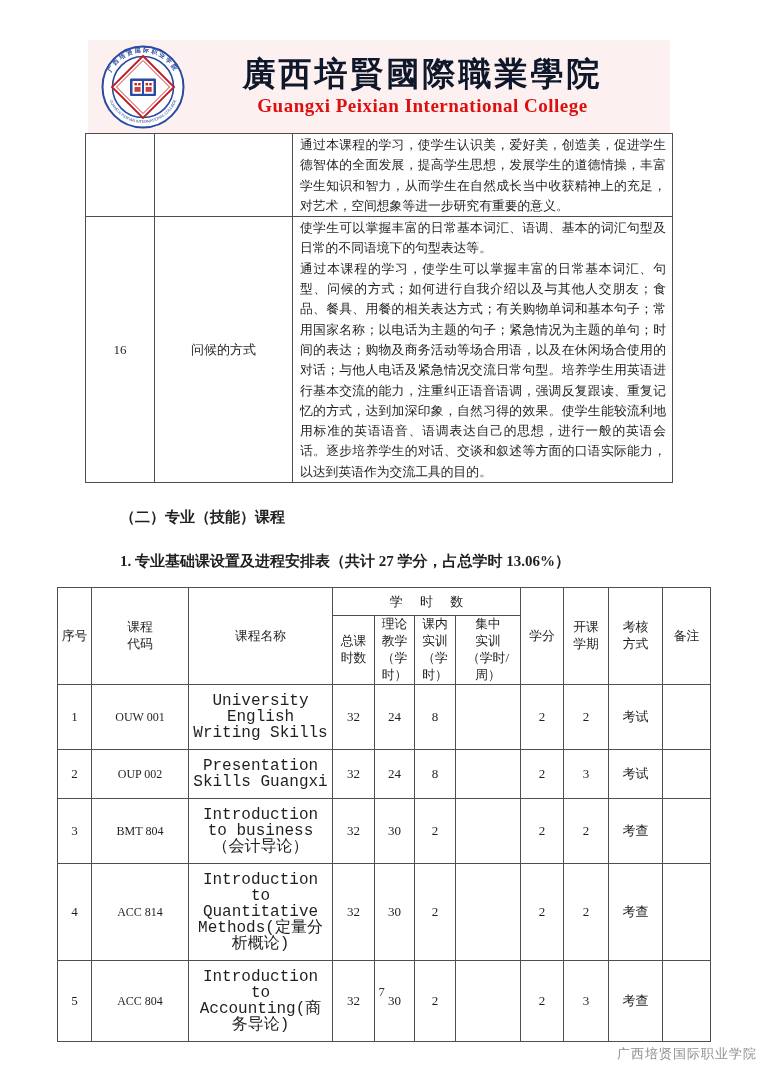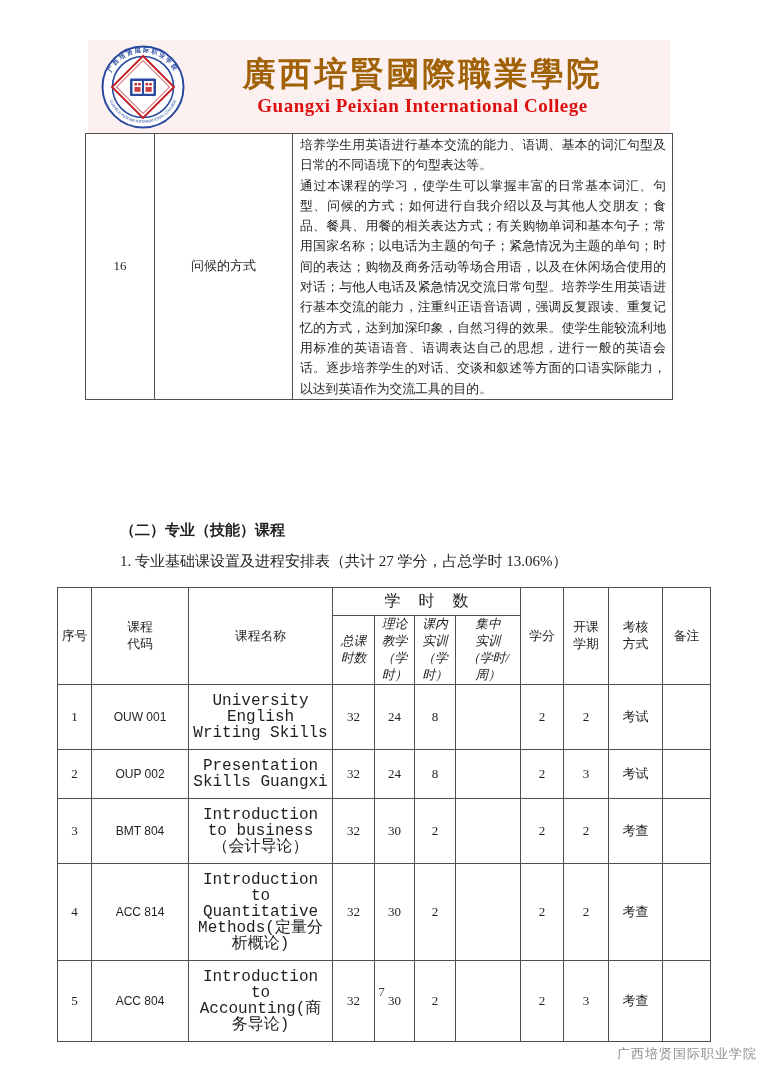--- a/index.html
+++ b/index.html
@@ -11,7 +11,7 @@
                background:#fcf1f0;display:flex;align-items:center;}
   .logo{width:84px;height:84px;margin-left:13px;flex:none;}
   .titles{flex:1;text-align:center;padding-right:10px;}
-  .title-cn{color:#a16207;font-weight:bold;font-size:33px;line-height:1.15;
+  .title-cn{color:#0f172a;font-weight:bold;font-size:33px;line-height:1.15;
             letter-spacing:3px;white-space:nowrap;}
   .title-en{color:#dd0f0f;font-weight:bold;font-size:19px;letter-spacing:.5px;
             white-space:nowrap;margin-top:1px;}

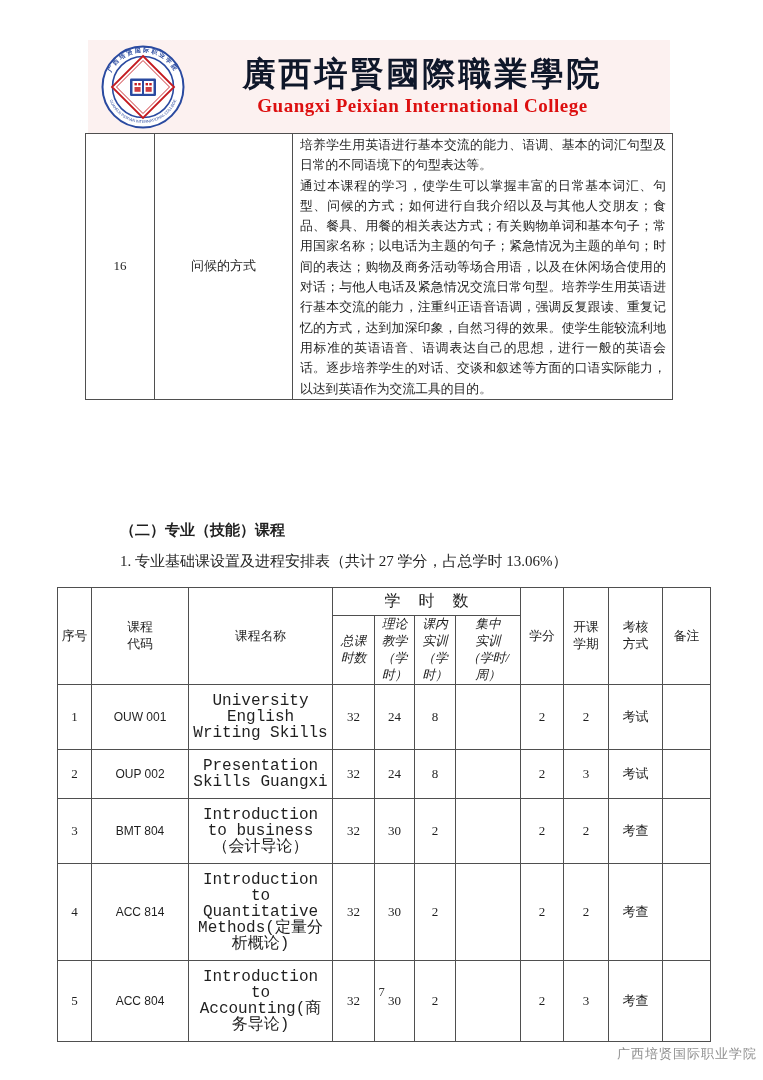--- a/index.html
+++ b/index.html
@@ -95,6 +95,13 @@
         <col style="width:380px">
       </colgroup>
     <tbody>
+        <tr class="row-a">
+      <td></td>
+      <td></td>
+      <td class="desc">
+        <p>通过本课程的学习，使学生认识美，爱好美，创造美，促进学生德智体的全面发展，提高学生思想，发展学生的道德情操，丰富学生知识和智力，从而学生在自然成长当中收获精神上的充足，对艺术，空间想象等进一步研究有重要的意义。</p>
+      </td>
+    </tr>
     <tr class="row-b">
       <td>16</td>
       <td>问候的方式</td>

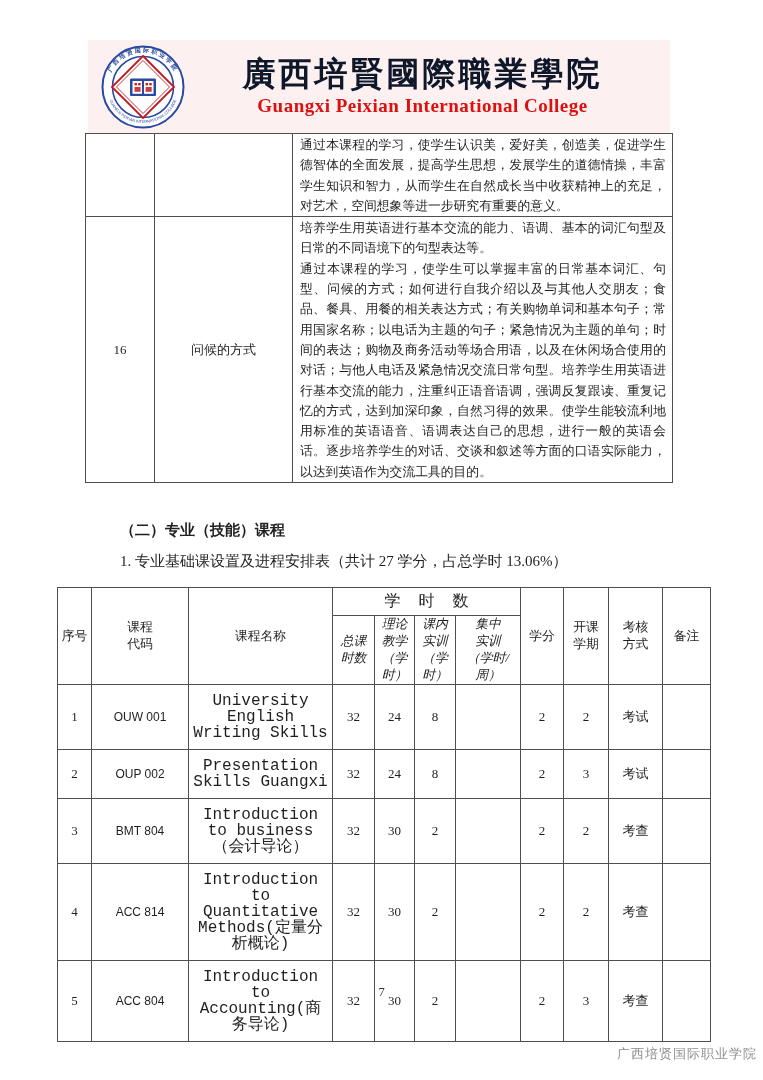--- a/index.html
+++ b/index.html
@@ -106,7 +106,7 @@
       <td>16</td>
       <td>问候的方式</td>
       <td class="desc">
-        <p>培养学生用英语进行基本交流的能力、语调、基本的词汇句型及日常的不同语境下的句型表达等。</p>
+        <p>使学生可以掌握丰富的日常基本词汇、语调、基本的词汇句型及日常的不同语境下的句型表达等。</p>
         <p>通过本课程的学习，使学生可以掌握丰富的日常基本词汇、句型、问候的方式；如何进行自我介绍以及与其他人交朋友；食品、餐具、用餐的相关表达方式；有关购物单词和基本句子；常用国家名称；以电话为主题的句子；紧急情况为主题的单句；时间的表达；购物及商务活动等场合用语，以及在休闲场合使用的对话；与他人电话及紧急情况交流日常句型。培养学生用英语进行基本交流的能力，注重纠正语音语调，强调反复跟读、重复记忆的方式，达到加深印象，自然习得的效果。使学生能较流利地用标准的英语语音、语调表达自己的思想，进行一般的英语会话。逐步培养学生的对话、交谈和叙述等方面的口语实际能力，以达到英语作为交流工具的目的。</p>
       </td>
     </tr>

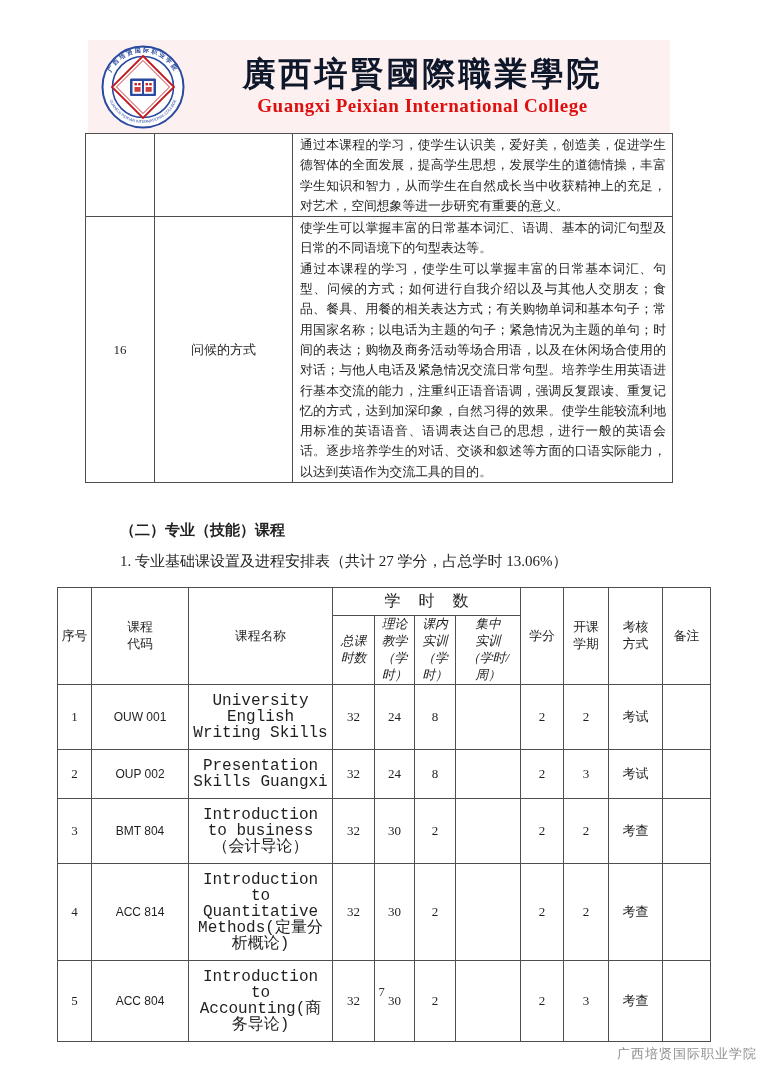--- a/index.html
+++ b/index.html
@@ -30,7 +30,7 @@
   .row-b{height:265px;}
 
   
-  .h1{position:absolute;left:120px;top:521px;font-size:15px;font-weight:bold;}
+  .h1{position:absolute;left:120px;top:508px;font-size:15px;font-weight:bold;}
   .h2{position:absolute;left:120px;top:552px;font-size:15px;font-weight:normal;}
 
   

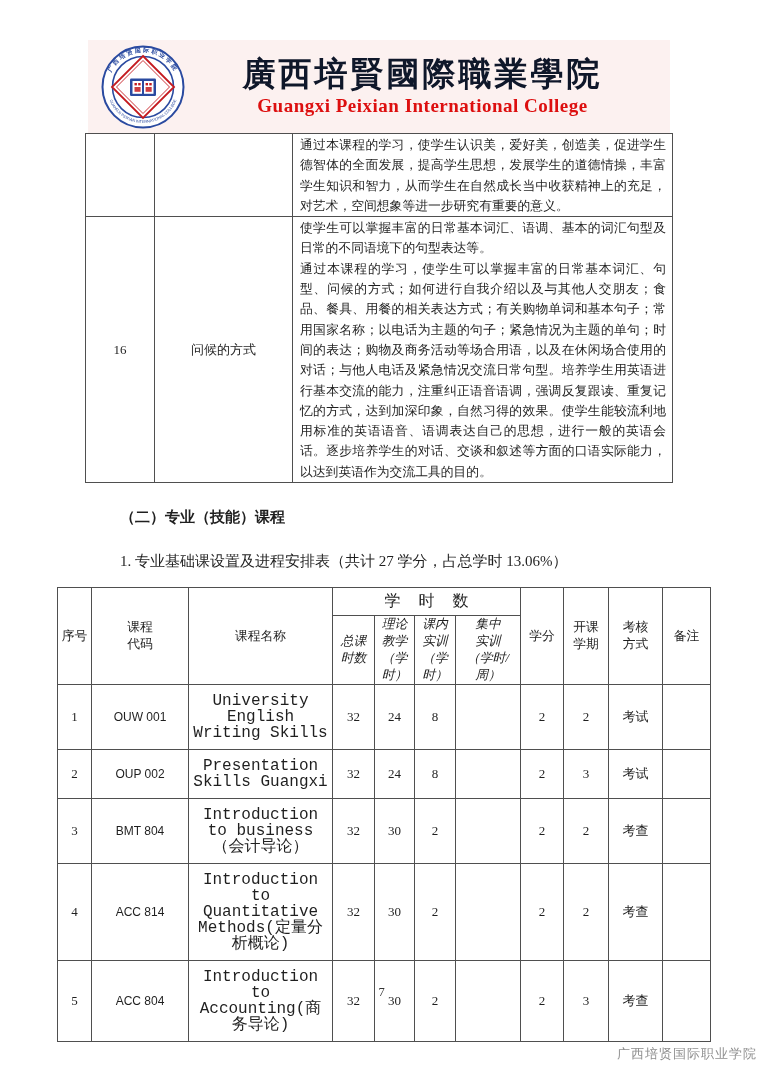--- a/index.html
+++ b/index.html
@@ -31,7 +31,7 @@
 
   
   .h1{position:absolute;left:120px;top:508px;font-size:15px;font-weight:bold;}
-  .h2{position:absolute;left:120px;top:552px;font-size:15px;font-weight:normal;}
+  .h2{position:absolute;left:120px;top:552px;font-size:15px;font-weight:bold;}
 
   
   .course-table{position:absolute;left:57px;top:587px;width:653px;}

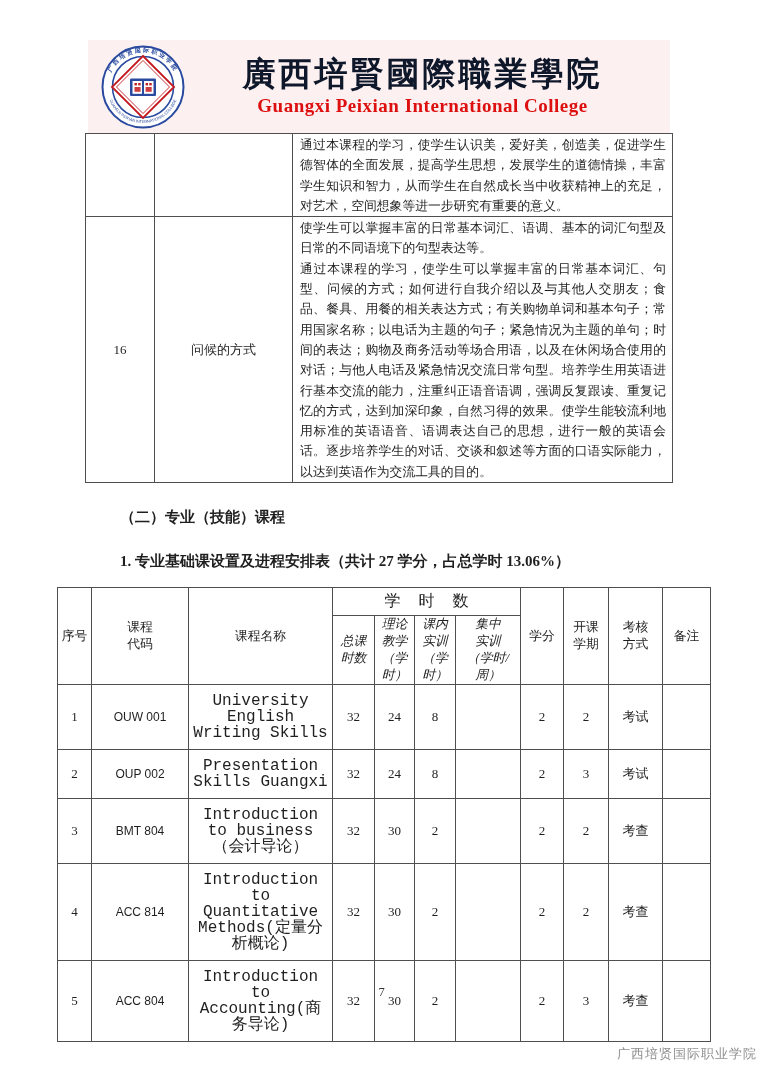--- a/index.html
+++ b/index.html
@@ -36,7 +36,7 @@
   
   .course-table{position:absolute;left:57px;top:587px;width:653px;}
   .course-table td.hdr{white-space:pre-line;line-height:17px;font-size:12.8px;}
-  .course-table td.group{letter-spacing:7px;height:27px;font-size:16px;padding-left:9px;}
+  .course-table td.group{letter-spacing:7px;height:27px;font-size:13px;padding-left:9px;}
   .h-row2 td{height:68px;font-style:italic;}
   .rh-42{height:42px;} .rh-43{height:43px;} .rh-82{height:82px;}
   .code{font-family:Liberation Sans, sans-serif;font-size:12px;}

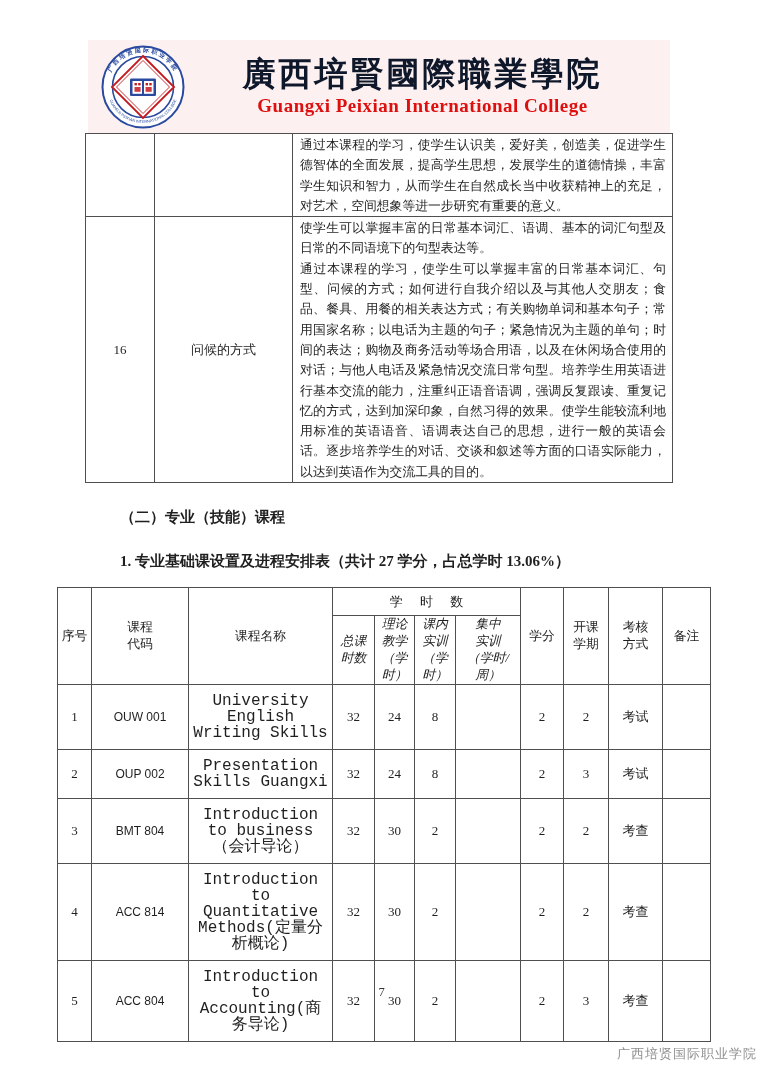--- a/index.html
+++ b/index.html
@@ -37,7 +37,7 @@
   .course-table{position:absolute;left:57px;top:587px;width:653px;}
   .course-table td.hdr{white-space:pre-line;line-height:17px;font-size:12.8px;}
   .course-table td.group{letter-spacing:7px;height:27px;font-size:13px;padding-left:9px;}
-  .h-row2 td{height:68px;font-style:italic;}
+  .h-row2 td{height:68px;}
   .rh-42{height:42px;} .rh-43{height:43px;} .rh-82{height:82px;}
   .code{font-family:Liberation Sans, sans-serif;font-size:12px;}
   .cname{font-family:"Liberation Mono", monospace;font-size:16px;line-height:16px;

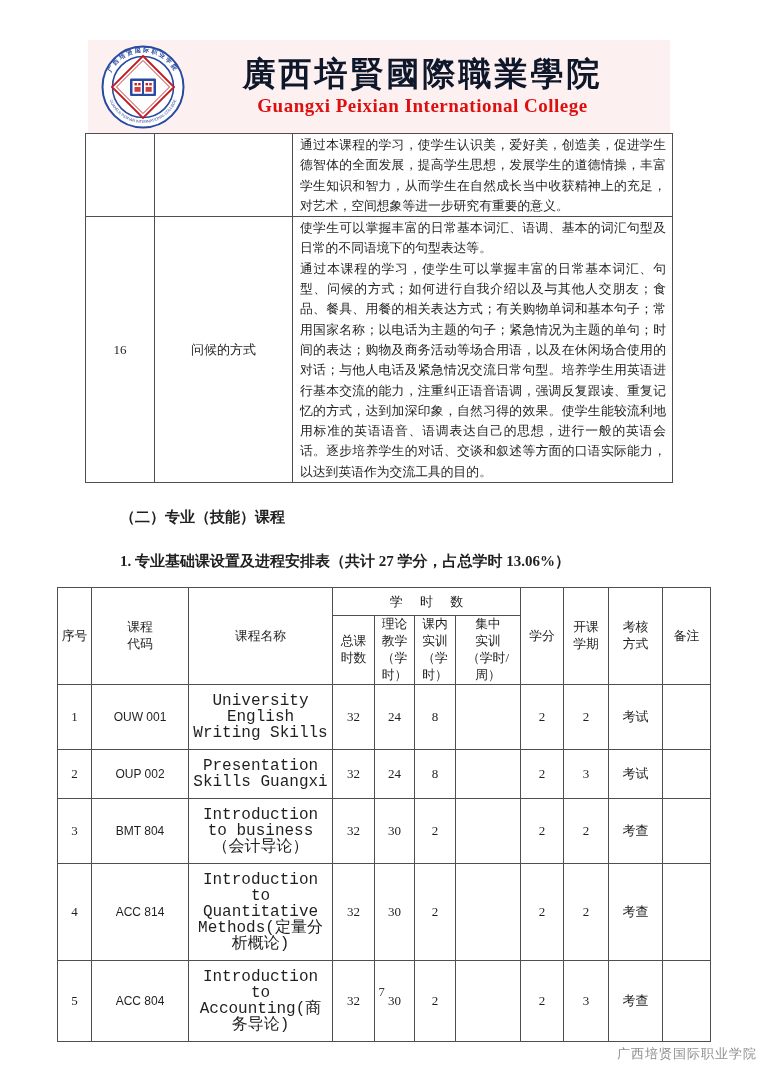--- a/index.html
+++ b/index.html
@@ -39,7 +39,7 @@
   .course-table td.group{letter-spacing:7px;height:27px;font-size:13px;padding-left:9px;}
   .h-row2 td{height:68px;}
   .rh-42{height:42px;} .rh-43{height:43px;} .rh-82{height:82px;}
-  .code{font-family:Liberation Sans, sans-serif;font-size:12px;}
+  .code{font-family:Liberation Serif, serif;font-size:12px;}
   .cname{font-family:"Liberation Mono", monospace;font-size:16px;line-height:16px;
          padding:8px 3px;}
 

